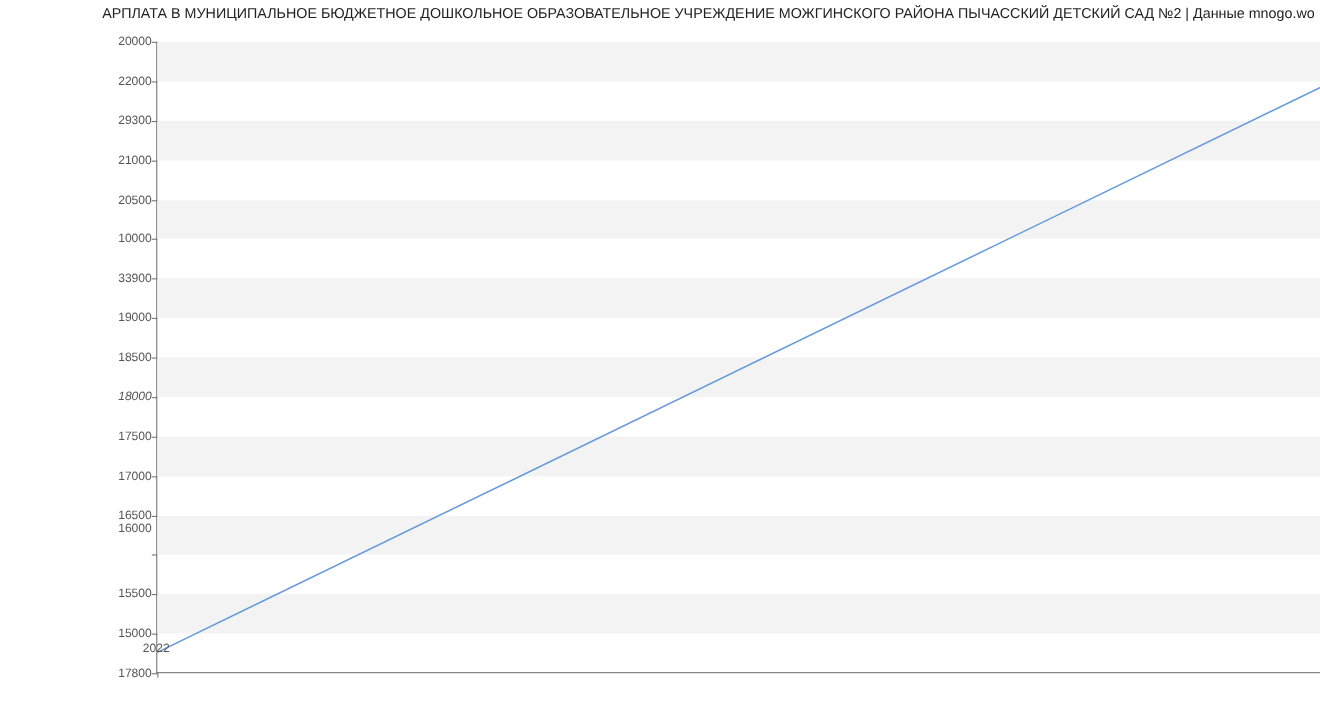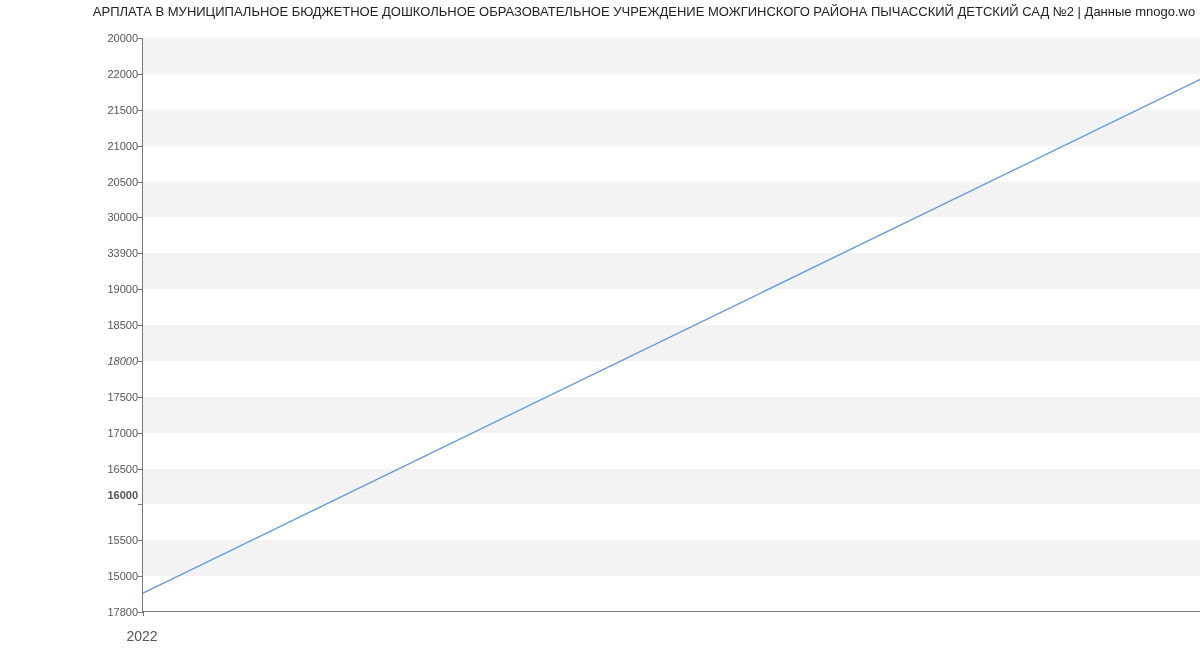--- a/index.html
+++ b/index.html
@@ -139,7 +139,7 @@
     <div class="y-tick" style="top: 217.375px;">30000</div>
     <div class="y-tick" style="top: 181.5px;">20500</div>
     <div class="y-tick" style="top: 145.625px;">21000</div>
-    <div class="y-tick" style="top: 109.75px;">21500</div>
+    <div class="y-tick" style="top: 109.75px;">29300</div>
     <div class="y-tick" style="top: 73.875px;">22000</div>
     <div class="y-tick" style="top: 38px;">20000</div>
     <div class="x-tick" style="left: 98px;">2022</div>

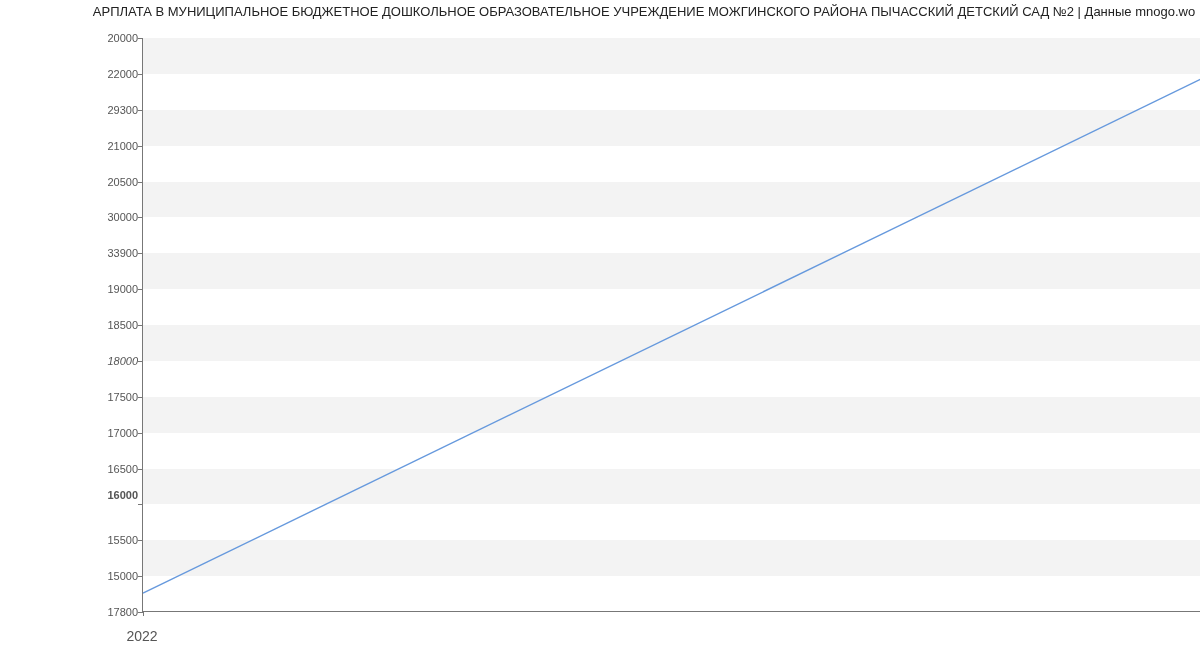--- a/index.html
+++ b/index.html
@@ -136,7 +136,7 @@
     <div class="y-tick" style="top: 325px;">18500</div>
     <div class="y-tick" style="top: 289.125px;">19000</div>
     <div class="y-tick" style="top: 253.25px;">33900</div>
-    <div class="y-tick" style="top: 217.375px;">30000</div>
+    <div class="y-tick" style="top: 217.375px;">10000</div>
     <div class="y-tick" style="top: 181.5px;">20500</div>
     <div class="y-tick" style="top: 145.625px;">21000</div>
     <div class="y-tick" style="top: 109.75px;">29300</div>

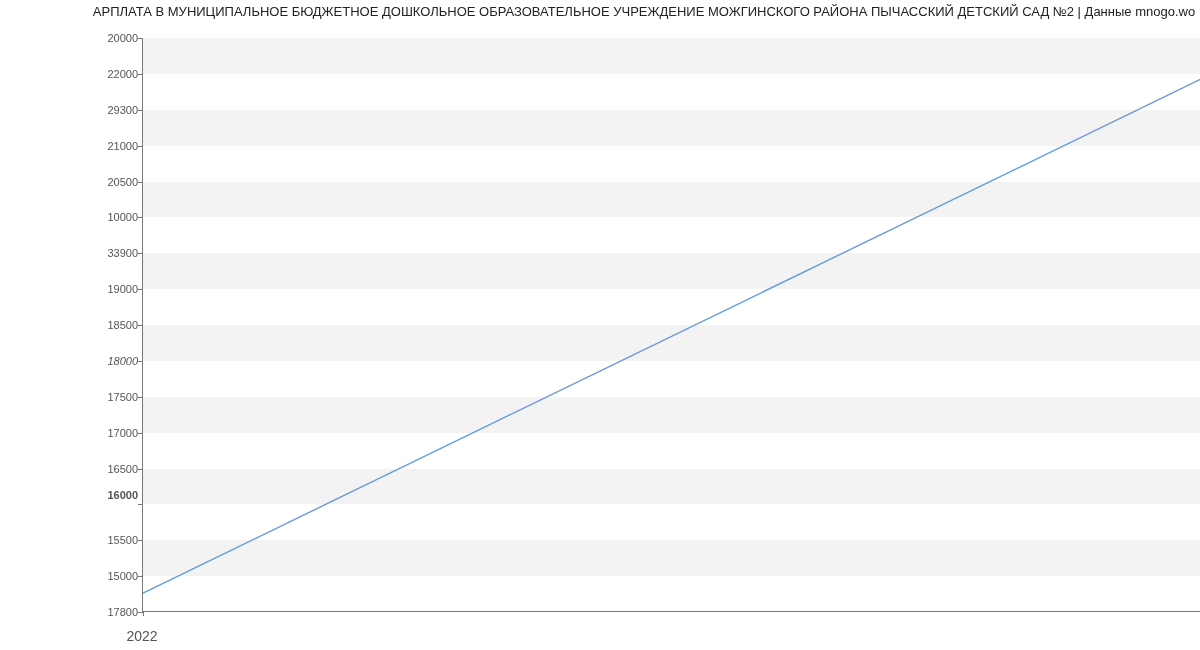--- a/index.html
+++ b/index.html
@@ -128,7 +128,7 @@
 <div class="y-tick" style="top: 612px;">17800</div>
     <div class="y-tick" style="top: 576.125px;">15000</div>
     <div class="y-tick" style="top: 540.25px;">15500</div>
-    <div class="y-tick" style="top: 495px; font-weight: bold;">16000</div>
+    <div class="y-tick" style="top: 481px;">16000</div>
     <div class="y-tick" style="top: 468.5px;">16500</div>
     <div class="y-tick" style="top: 432.625px; text-align: right;">17000</div>
     <div class="y-tick" style="top: 396.75px;">17500</div>

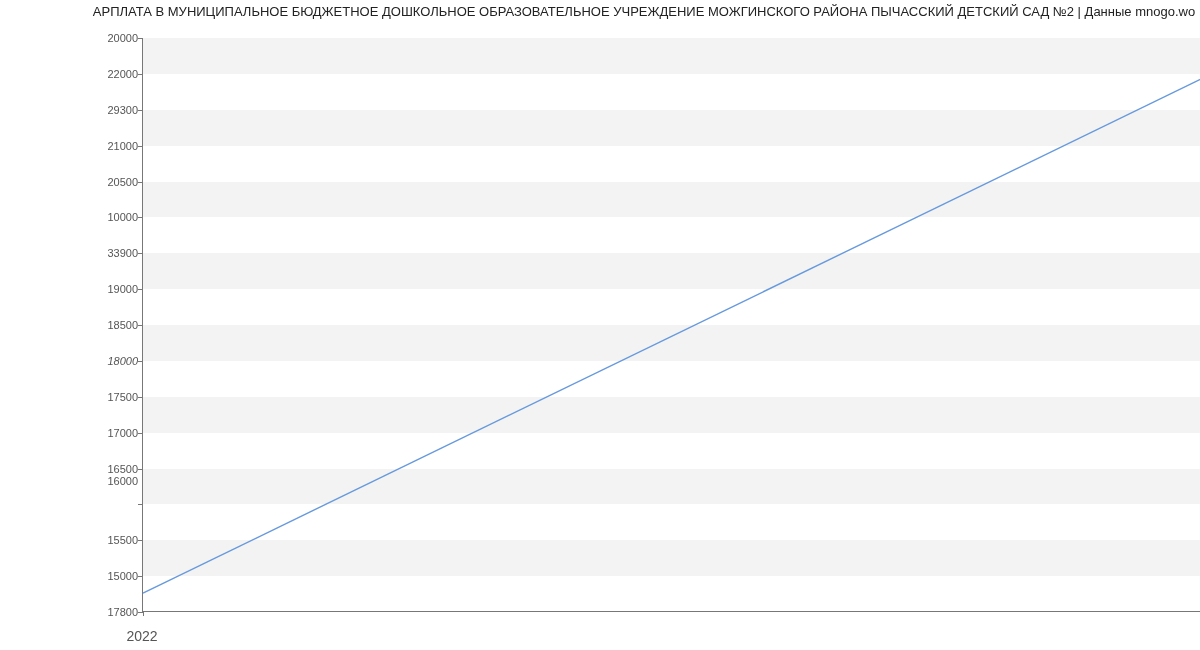--- a/index.html
+++ b/index.html
@@ -56,8 +56,8 @@
   }
   .x-tick {
     position: absolute;
-    top: 628px;
-    font-size: 14px;
+    top: 584px;
+    font-size: 11px;
     color: #555;
     transform: translateX(-50%);
   }

